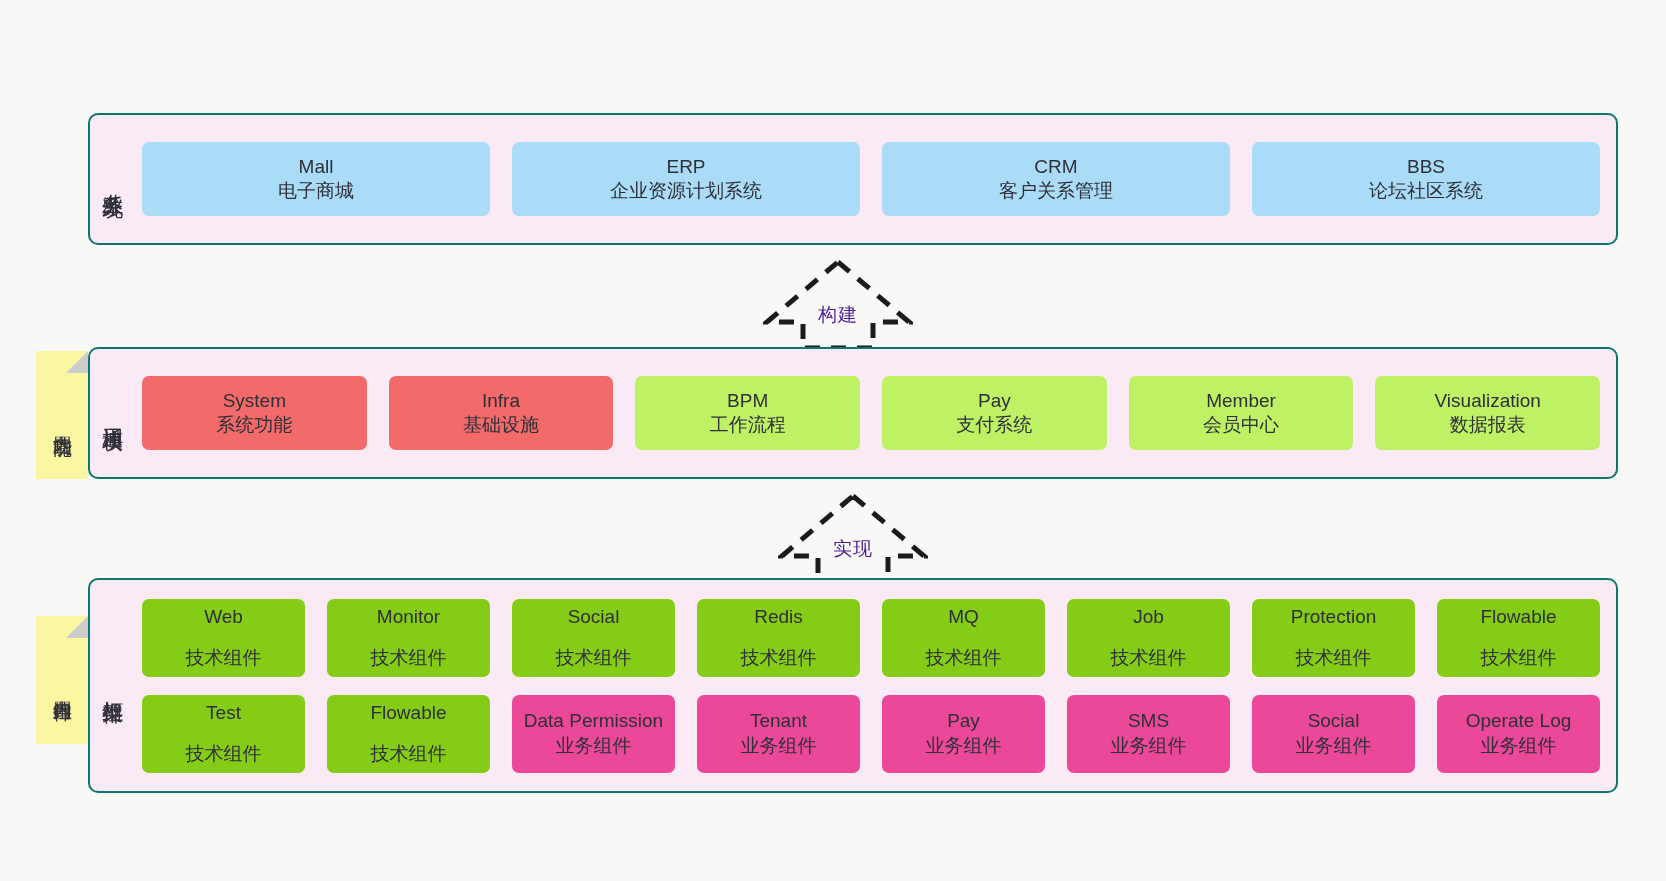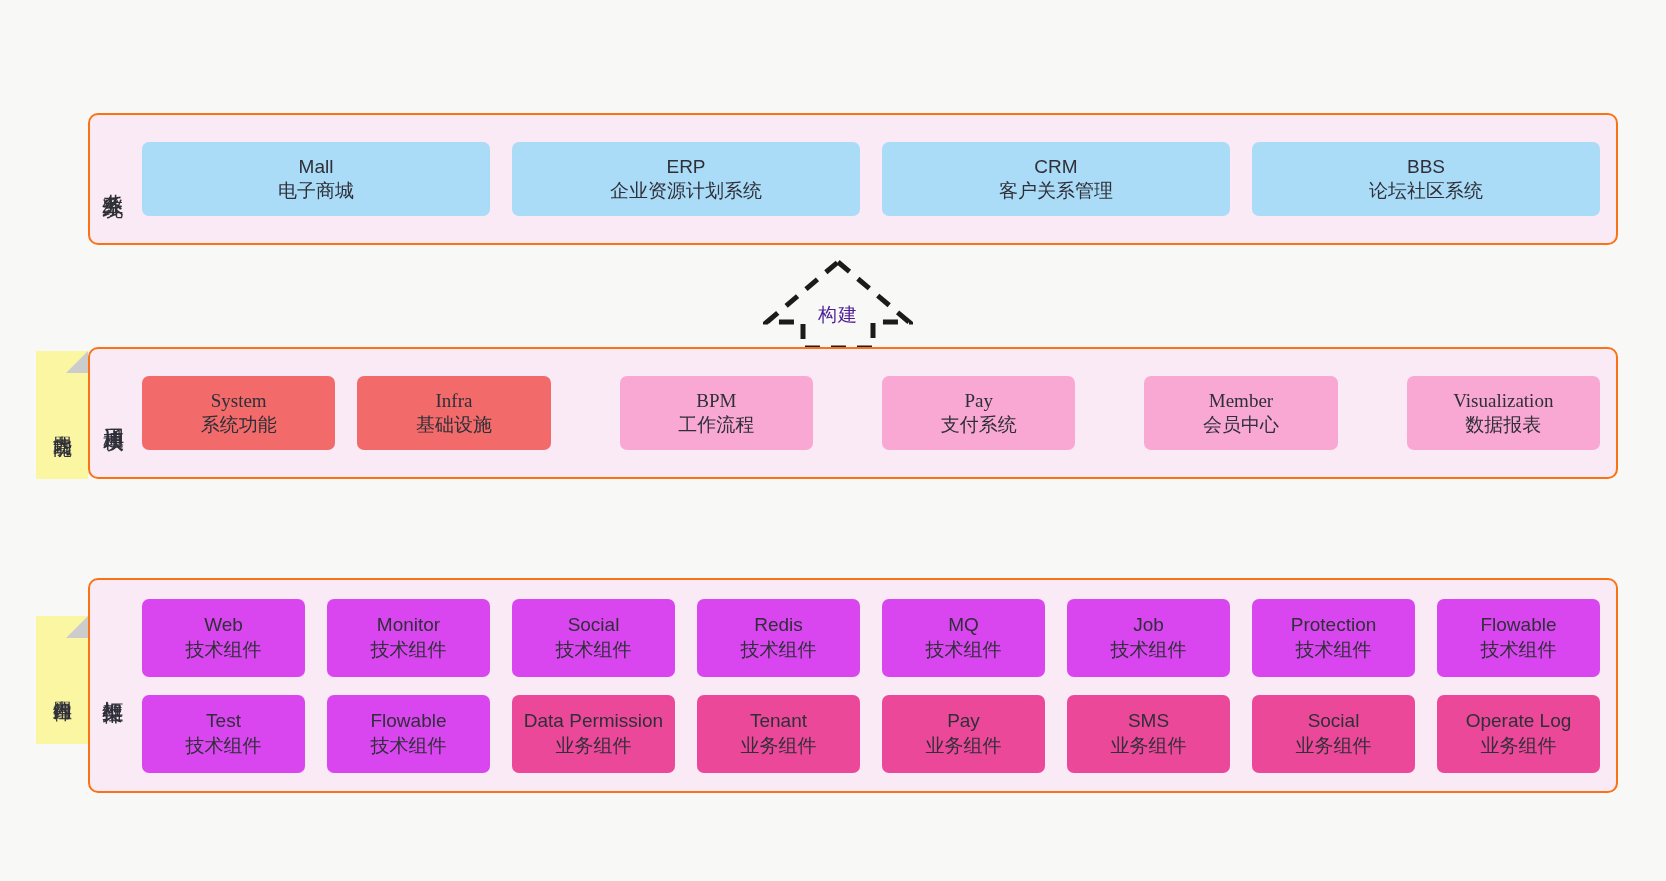--- a/index.html
+++ b/index.html
@@ -17,7 +17,7 @@
   .layer{
     position:absolute;
     background:#faeaf5;
-    border:2px solid #f97316;
+    border:2px solid #0f766e;
     border-radius:10px;
     box-sizing:border-box;
     display:flex;

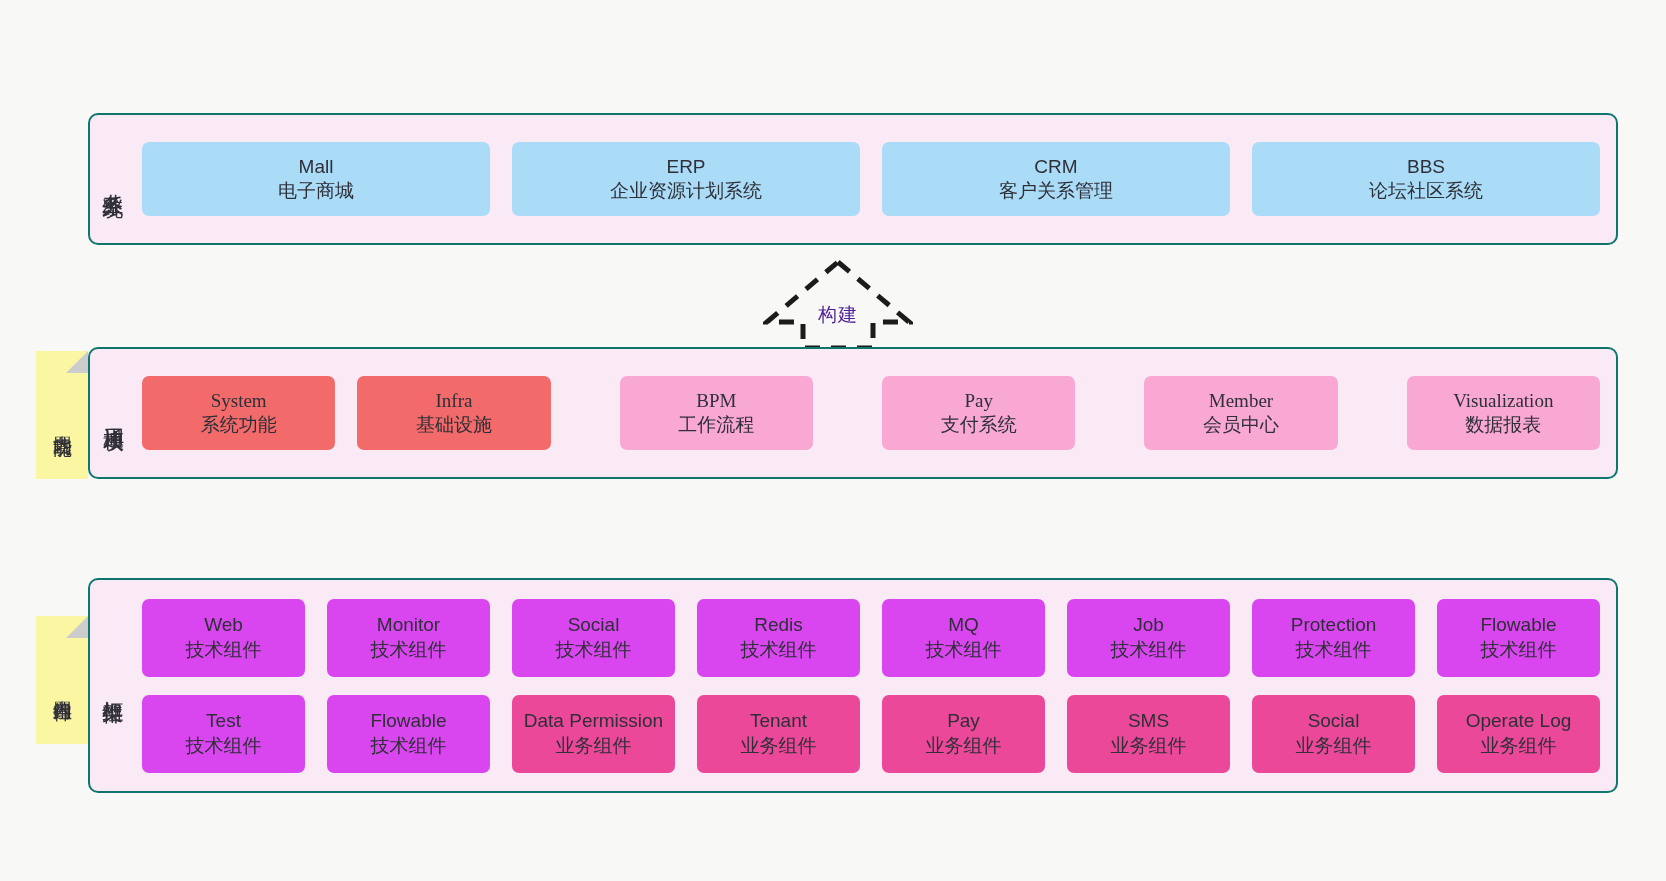--- a/index.html
+++ b/index.html
@@ -79,7 +79,7 @@
 
   
   #layer-business  {left:88px; top:113px; width:1530px; height:132px;}
-  #layer-common    {left:88px; top:347px; width:1530px; height:132px;font-family:Liberation Serif, serif;}
+  #layer-common    {left:88px; top:347px; width:1530px; height:132px;}
   #layer-framework {left:88px; top:578px; width:1530px; height:215px;}
   #layer-business  .card,#layer-common .card{height:74px;}
   #layer-framework .card{height:78px;}

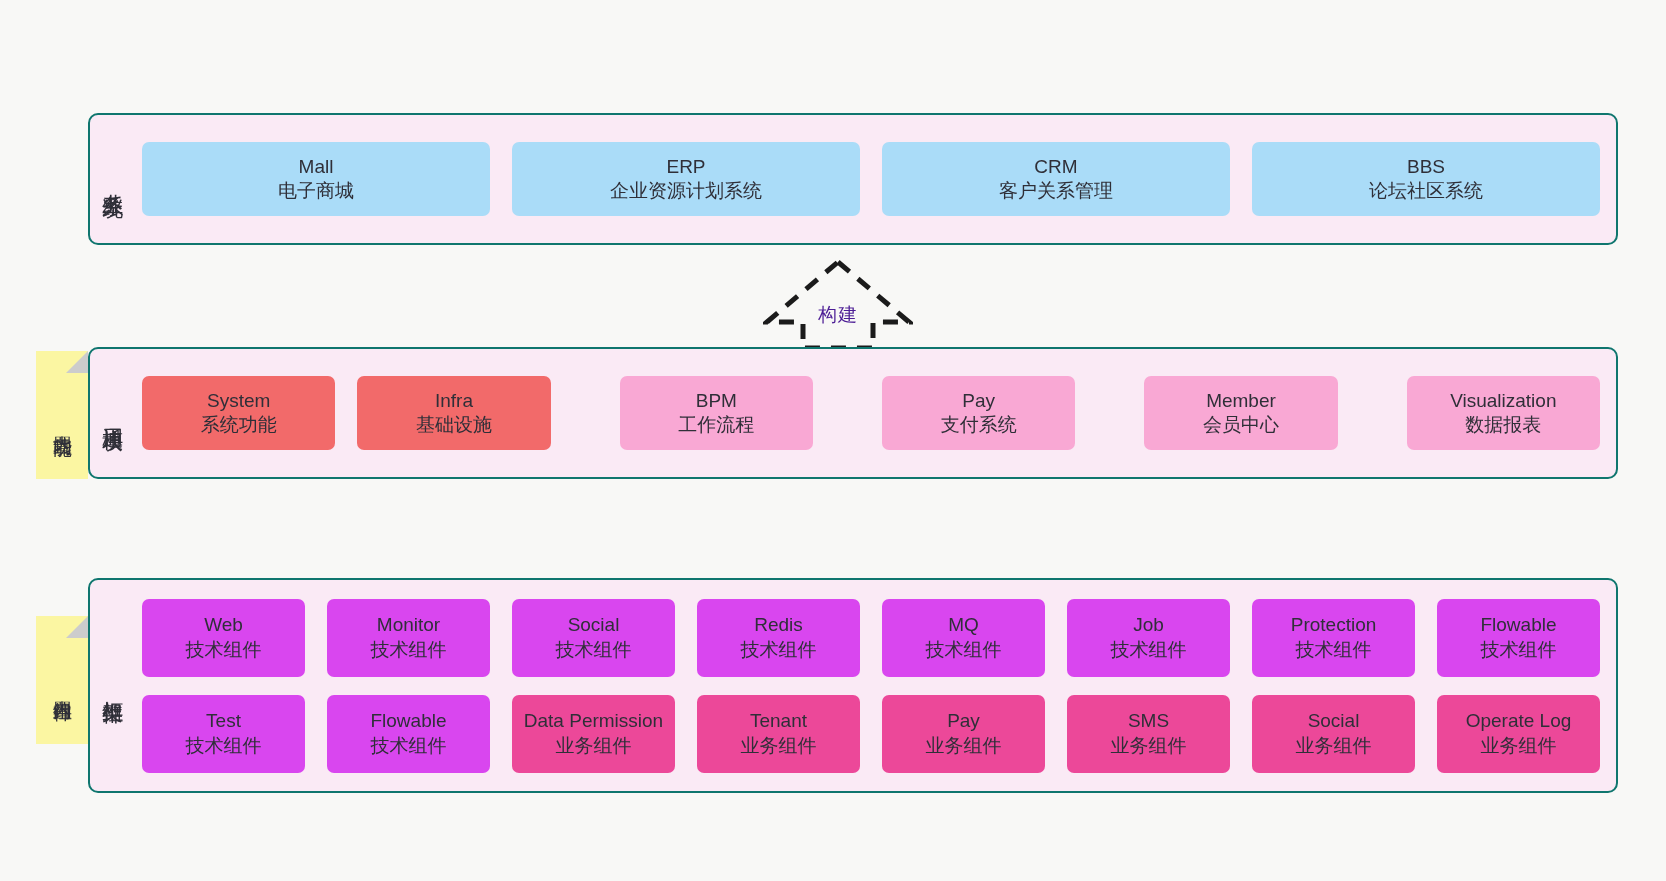--- a/index.html
+++ b/index.html
@@ -73,7 +73,7 @@
   
   .c-blue       {background:#aadcf8;}
   .c-red        {background:#f26a6a;}
-  .c-pink       {background:#f9a8d4;margin-left:47px;}
+  .c-pink       {background:#bef264;}
   .c-green      {background:#d946ef;}
   .c-greenlight {background:#ec4899;}
 

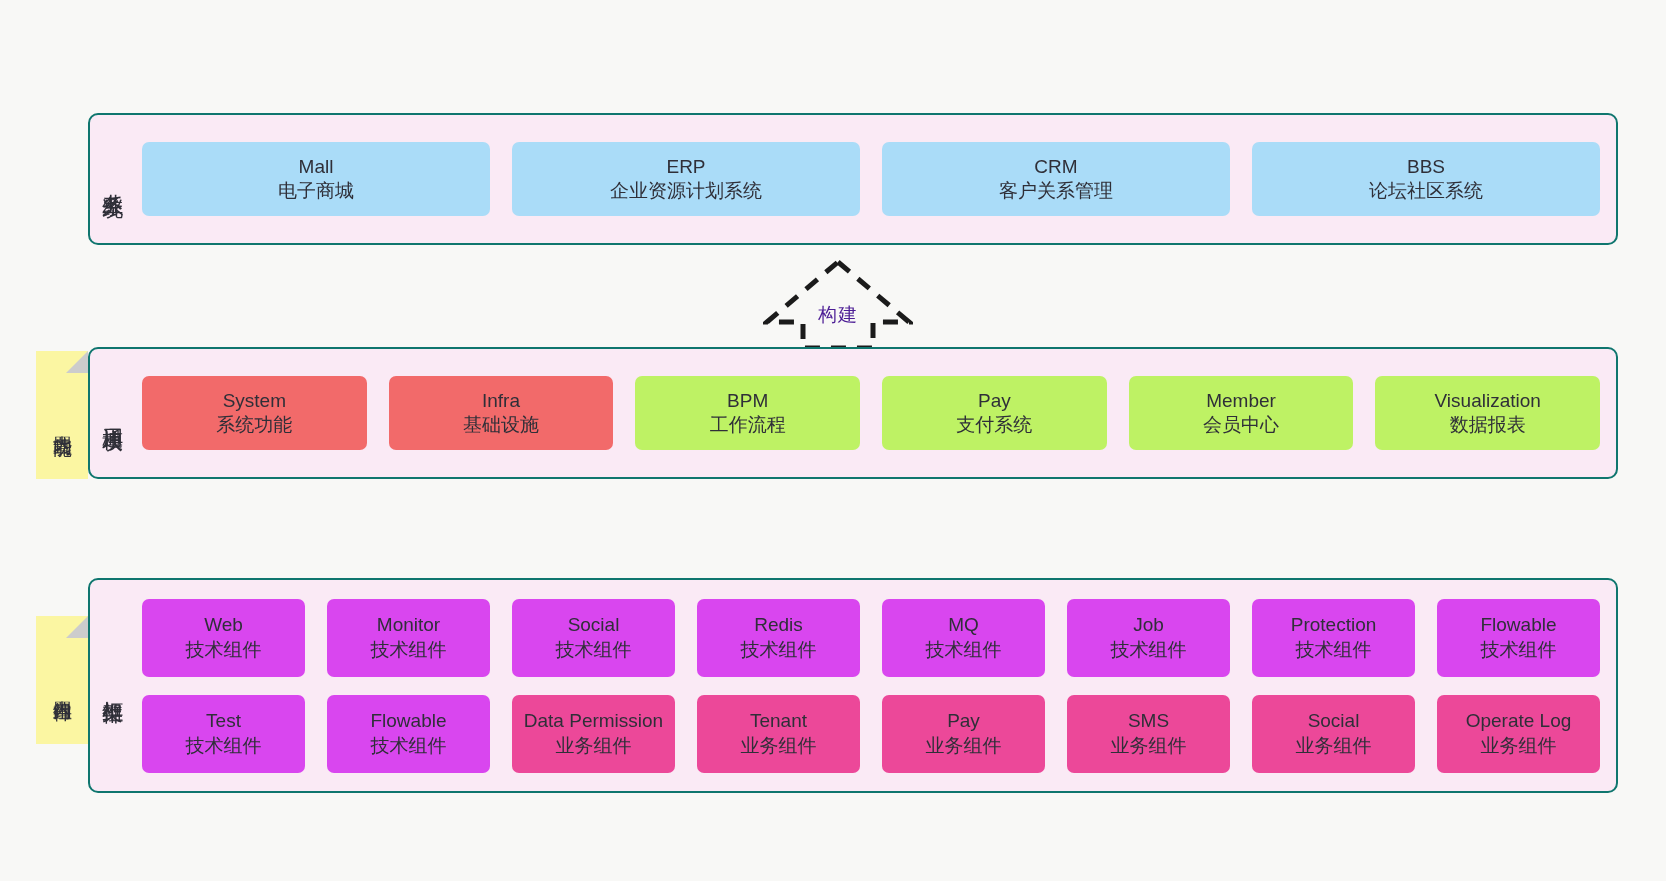--- a/index.html
+++ b/index.html
@@ -204,6 +204,12 @@
     </div>
   </div>
 
+  <div class="arrow" id="arrow-implement">
+    <svg viewBox="0 0 150 92" xmlns="http://www.w3.org/2000/svg" aria-hidden="true">
+      <path d="M75 4 L146 64 L110 64 L110 90 L40 90 L40 64 L4 64 Z" fill="none" stroke="#1b1b1b" stroke-width="5" stroke-dasharray="15,11" stroke-linecap="butt" stroke-linejoin="miter"></path>
+    </svg>
+    <div class="alabel">实现</div>
+  </div>
 
   <div class="note" id="note-components">
     <span>内置组件</span>

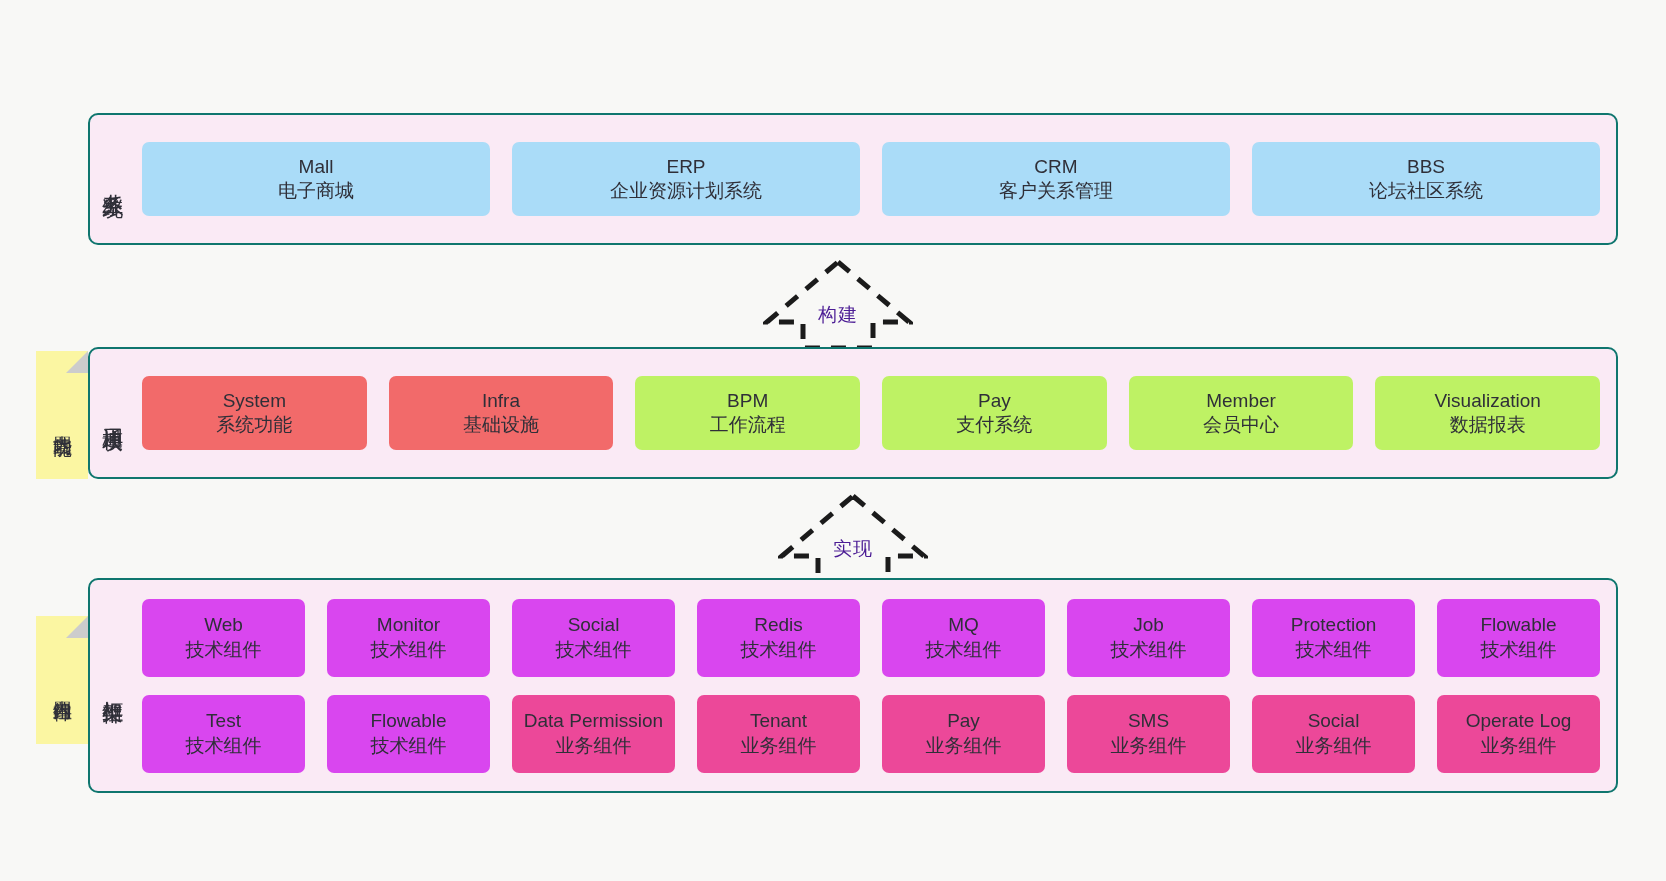--- a/index.html
+++ b/index.html
@@ -74,7 +74,7 @@
   .c-blue       {background:#aadcf8;}
   .c-red        {background:#f26a6a;}
   .c-pink       {background:#bef264;}
-  .c-green      {background:#d946ef;}
+  .c-green      {background:#84cc16;justify-content:space-between;}
   .c-greenlight {background:#ec4899;}
 
   

